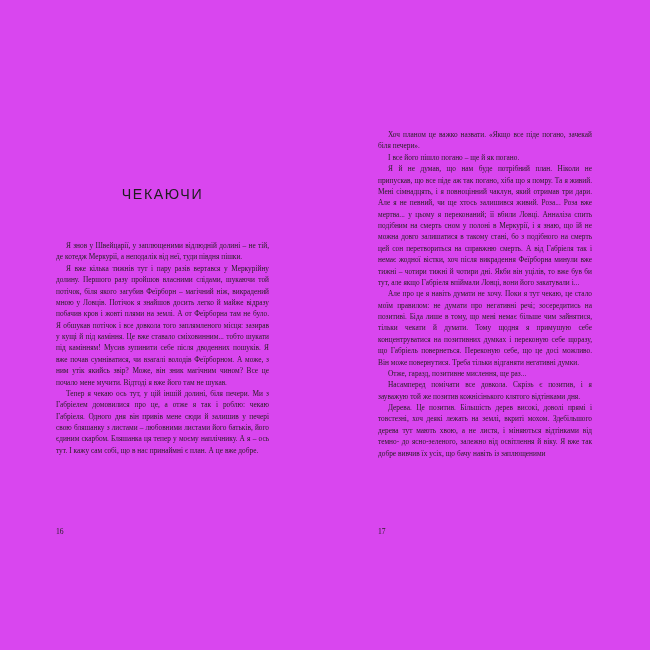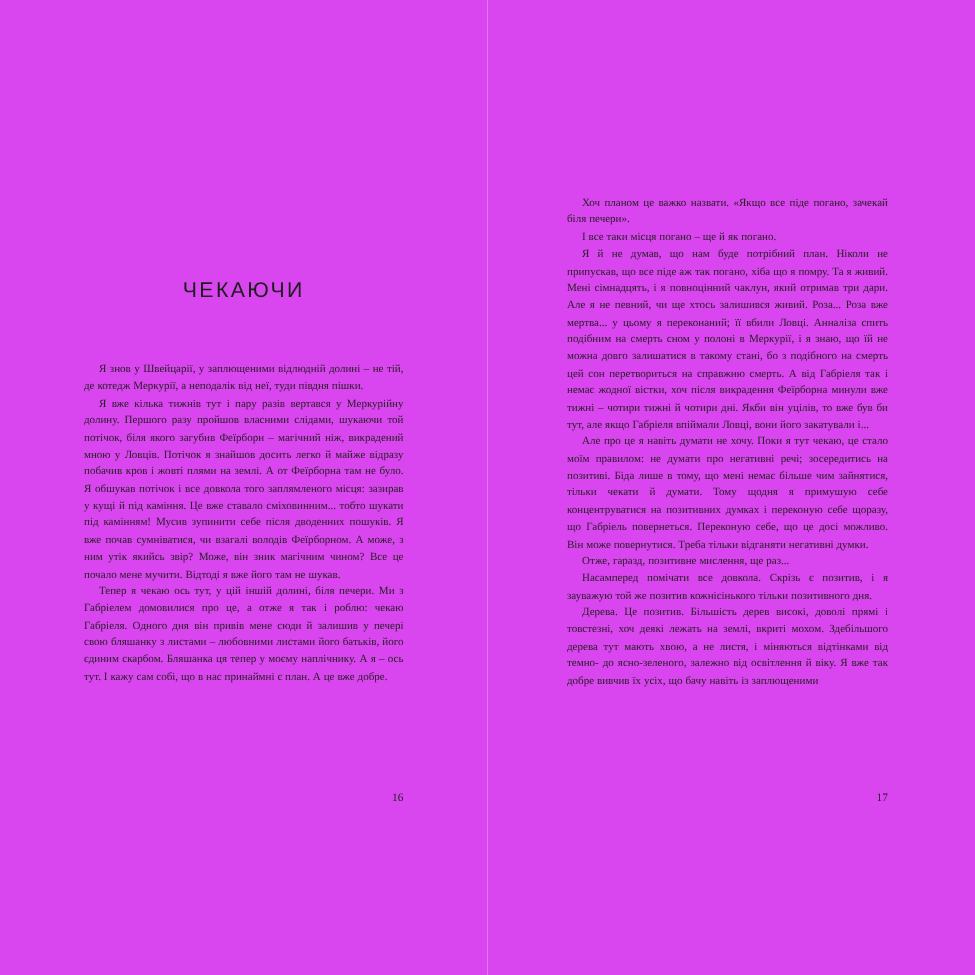--- a/index.html
+++ b/index.html
@@ -111,7 +111,7 @@
 
     <div class="body-col">
       <p class="para">Хоч планом це важко назвати. «Якщо все піде погано, зачекай біля печери».</p>
-      <p class="para">І все таки місця погано – ще й як погано.</p>
+      <p class="para">І все його пішло погано – ще й як погано.</p>
       <p class="para">Я й не думав, що нам буде потрібний план. Ніколи не припускав, що все піде аж так погано, хіба що я помру. Та я живий. Мені сімнадцять, і я повноцінний чаклун, який отримав три дари. Але я не певний, чи ще хтось залишився живий. Роза... Роза вже мертва... у цьому я переконаний; її вбили Ловці. Анналіза спить подібним на смерть сном у полоні в Меркурії, і я знаю, що їй не можна довго залишатися в такому стані, бо з подібного на смерть цей сон перетвориться на справжню смерть. А від Габріеля так і немає жодної вістки, хоч після викрадення Феїрборна минули вже тижні – чотири тижні й чотири дні. Якби він уцілів, то вже був би тут, але якщо Габріеля впіймали Ловці, вони його закатували і...</p>
       <p class="para">Але про це я навіть думати не хочу. Поки я тут чекаю, це стало моїм правилом: не думати про негативні речі; зосередитись на позитиві. Біда лише в тому, що мені немає більше чим зайнятися, тільки чекати й думати. Тому щодня я примушую себе концентруватися на позитивних думках і переконую себе щоразу, що Габріель повернеться. Переконую себе, що це досі можливо. Він може повернутися. Треба тільки відганяти негативні думки.</p>
       <p class="para">Отже, гаразд, позитивне мислення, ще раз...</p>

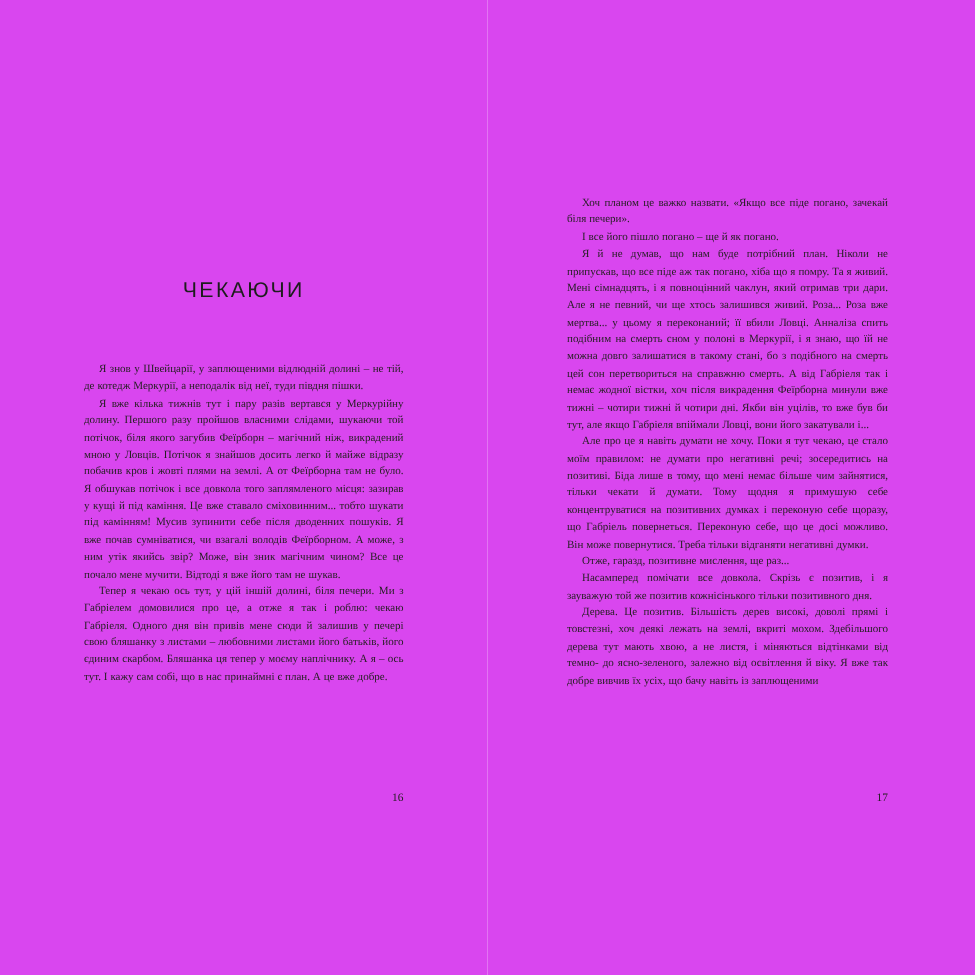--- a/index.html
+++ b/index.html
@@ -115,7 +115,7 @@
       <p class="para">Я й не думав, що нам буде потрібний план. Ніколи не припускав, що все піде аж так погано, хіба що я помру. Та я живий. Мені сімнадцять, і я повноцінний чаклун, який отримав три дари. Але я не певний, чи ще хтось залишився живий. Роза... Роза вже мертва... у цьому я переконаний; її вбили Ловці. Анналіза спить подібним на смерть сном у полоні в Меркурії, і я знаю, що їй не можна довго залишатися в такому стані, бо з подібного на смерть цей сон перетвориться на справжню смерть. А від Габріеля так і немає жодної вістки, хоч після викрадення Феїрборна минули вже тижні – чотири тижні й чотири дні. Якби він уцілів, то вже був би тут, але якщо Габріеля впіймали Ловці, вони його закатували і...</p>
       <p class="para">Але про це я навіть думати не хочу. Поки я тут чекаю, це стало моїм правилом: не думати про негативні речі; зосередитись на позитиві. Біда лише в тому, що мені немає більше чим зайнятися, тільки чекати й думати. Тому щодня я примушую себе концентруватися на позитивних думках і переконую себе щоразу, що Габріель повернеться. Переконую себе, що це досі можливо. Він може повернутися. Треба тільки відганяти негативні думки.</p>
       <p class="para">Отже, гаразд, позитивне мислення, ще раз...</p>
-      <p class="para">Насамперед помічати все довкола. Скрізь є позитив, і я зауважую той же позитив кожнісінького тільки позитивного дня.</p>
+      <p class="para">Насамперед помічати все довкола. Скрізь є позитив, і я зауважую той же позитив кожнісінького клятого відтінками дня.</p>
       <p class="para">Дерева. Це позитив. Більшість дерев високі, доволі прямі і товстезні, хоч деякі лежать на землі, вкриті мохом. Здебільшого дерева тут мають хвою, а не листя, і міняються відтінками від темно- до ясно-зеленого, залежно від освітлення й віку. Я вже так добре вивчив їх усіх, що бачу навіть із заплющеними</p>
     </div>
 

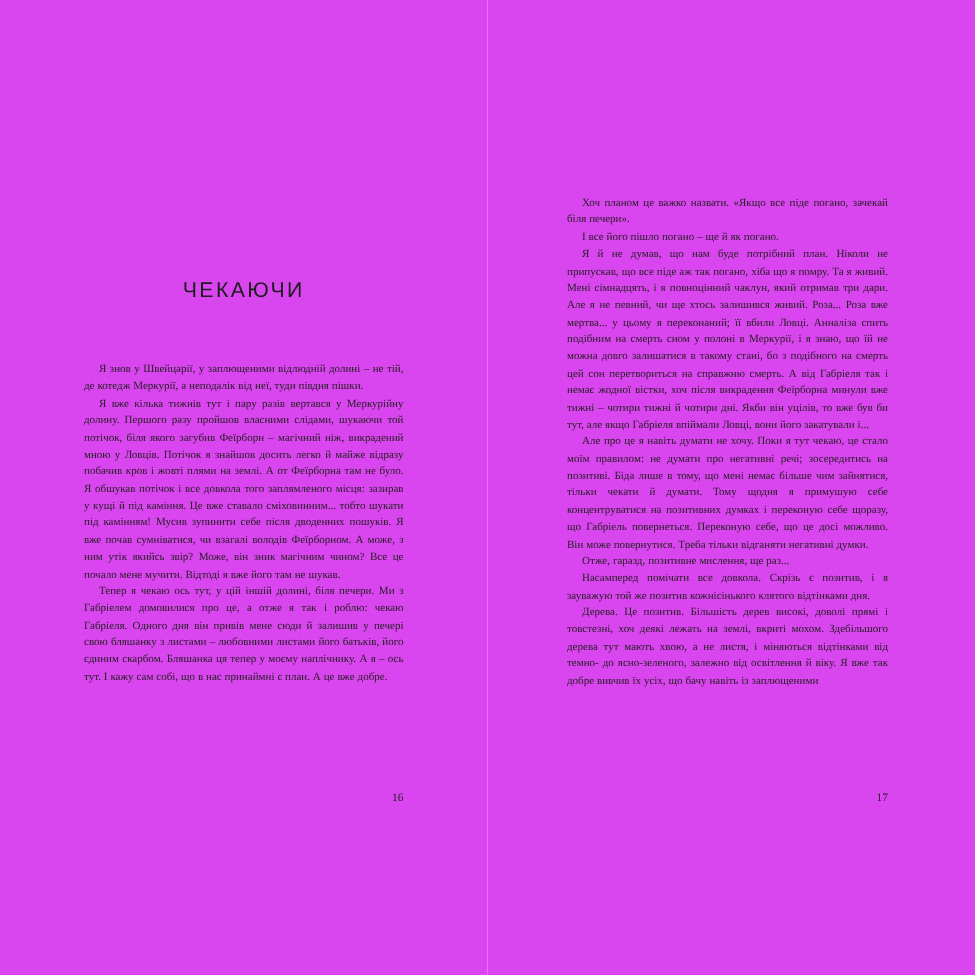--- a/index.html
+++ b/index.html
@@ -79,7 +79,7 @@
     width: 213px;
     left: 56px;
     top: 527px;
-    text-align: right;
+    text-align: left;
     font-size: 7.6px;
     color: #231f20;
     font-family: "Liberation Serif", "DejaVu Serif", serif;

